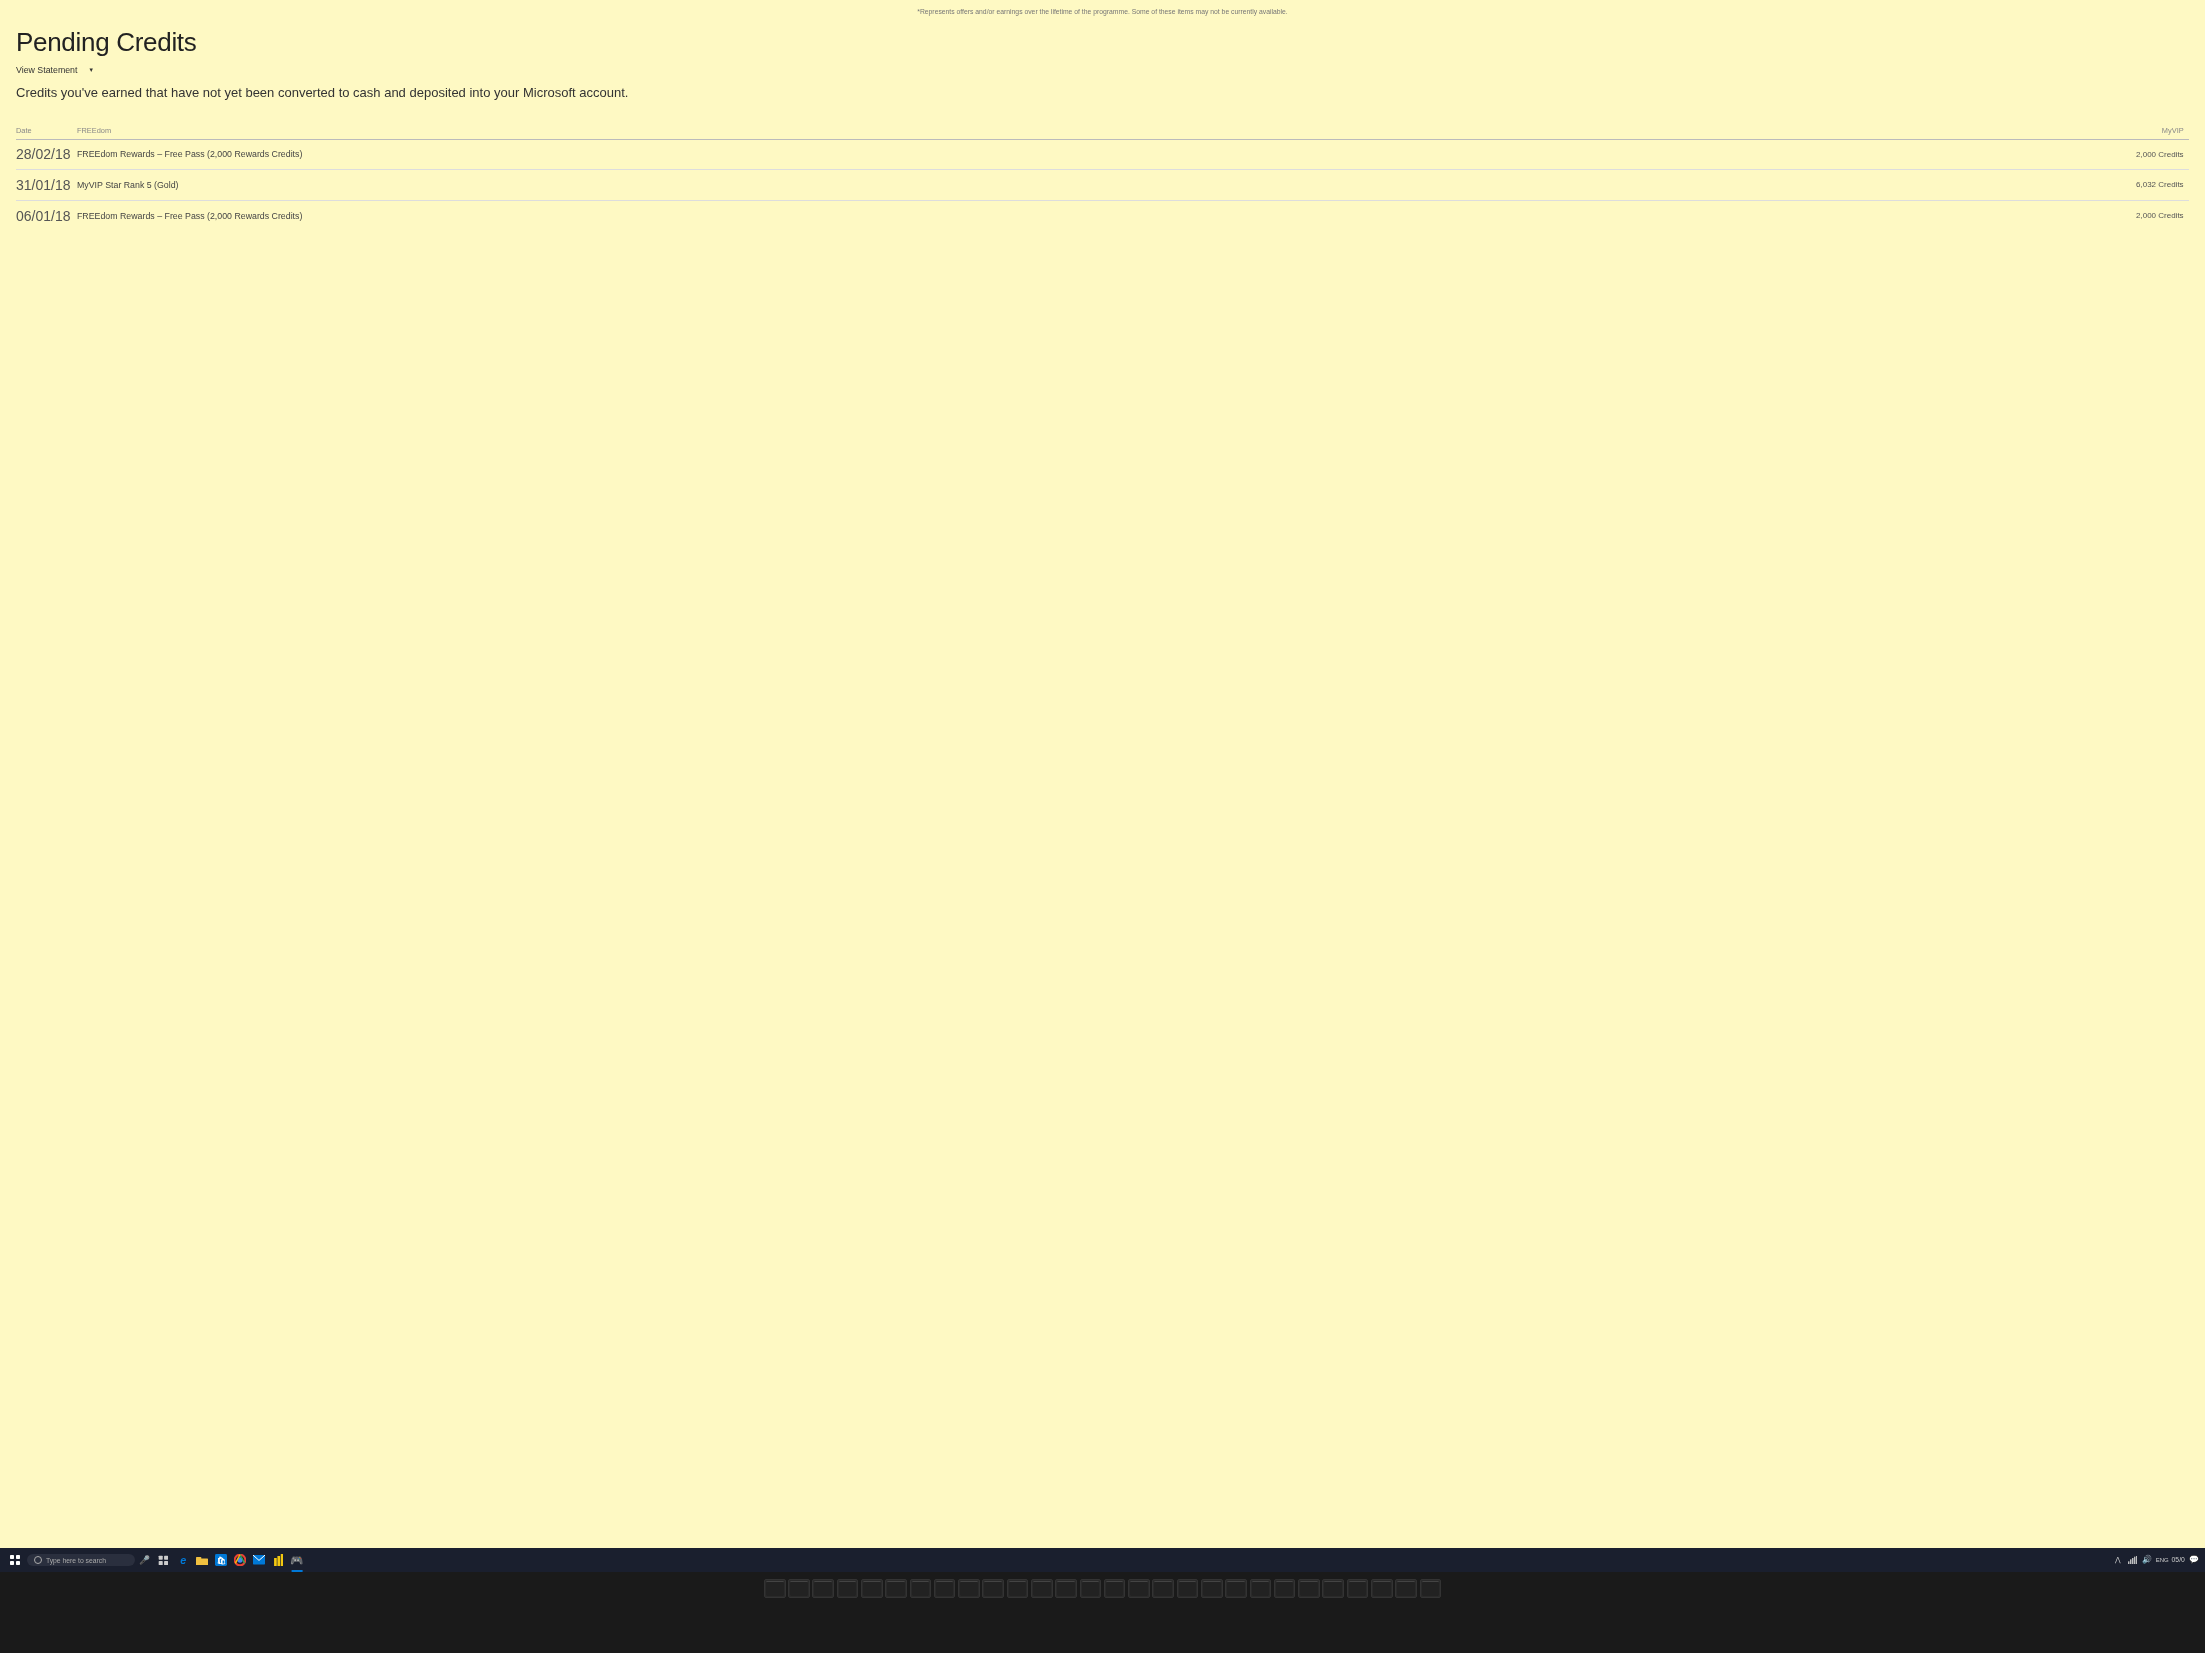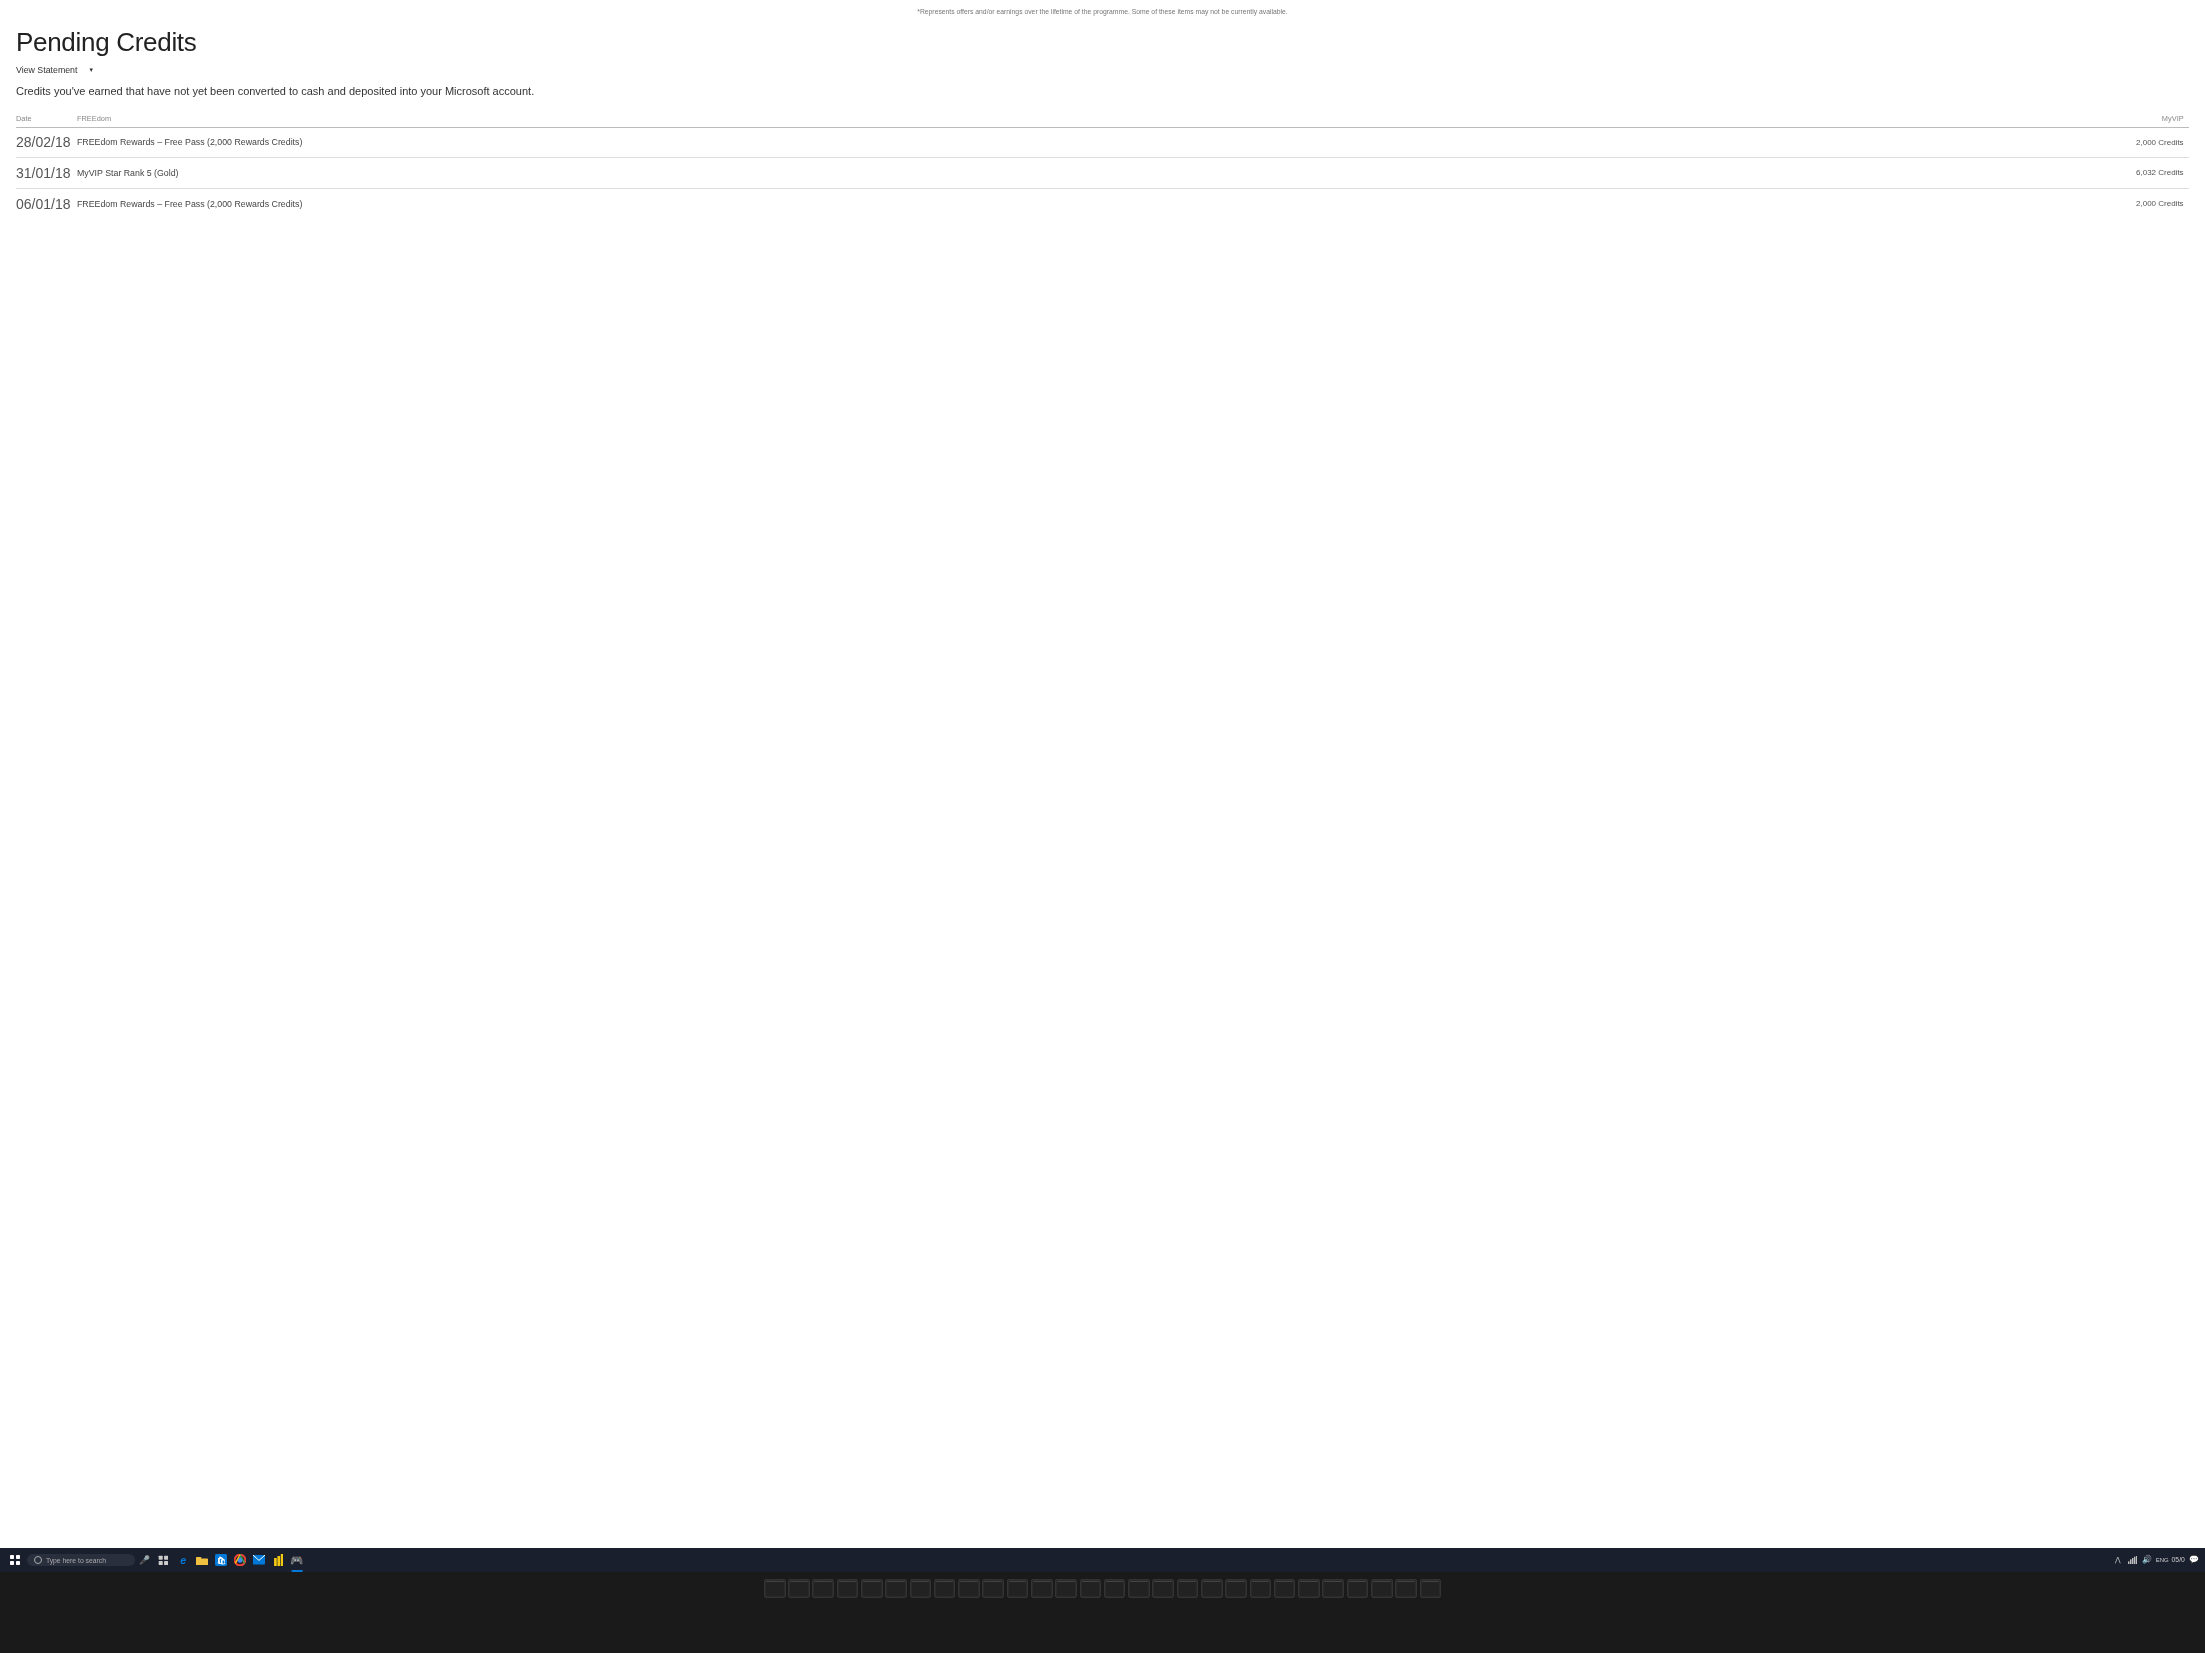--- a/index.html
+++ b/index.html
@@ -28,7 +28,7 @@
     }
 
     .page-content {
-      background: #ffffff;
+      background: #fef9c3;
       padding: 8px 16px 20px 16px;
       flex: 1;
       overflow: hidden;

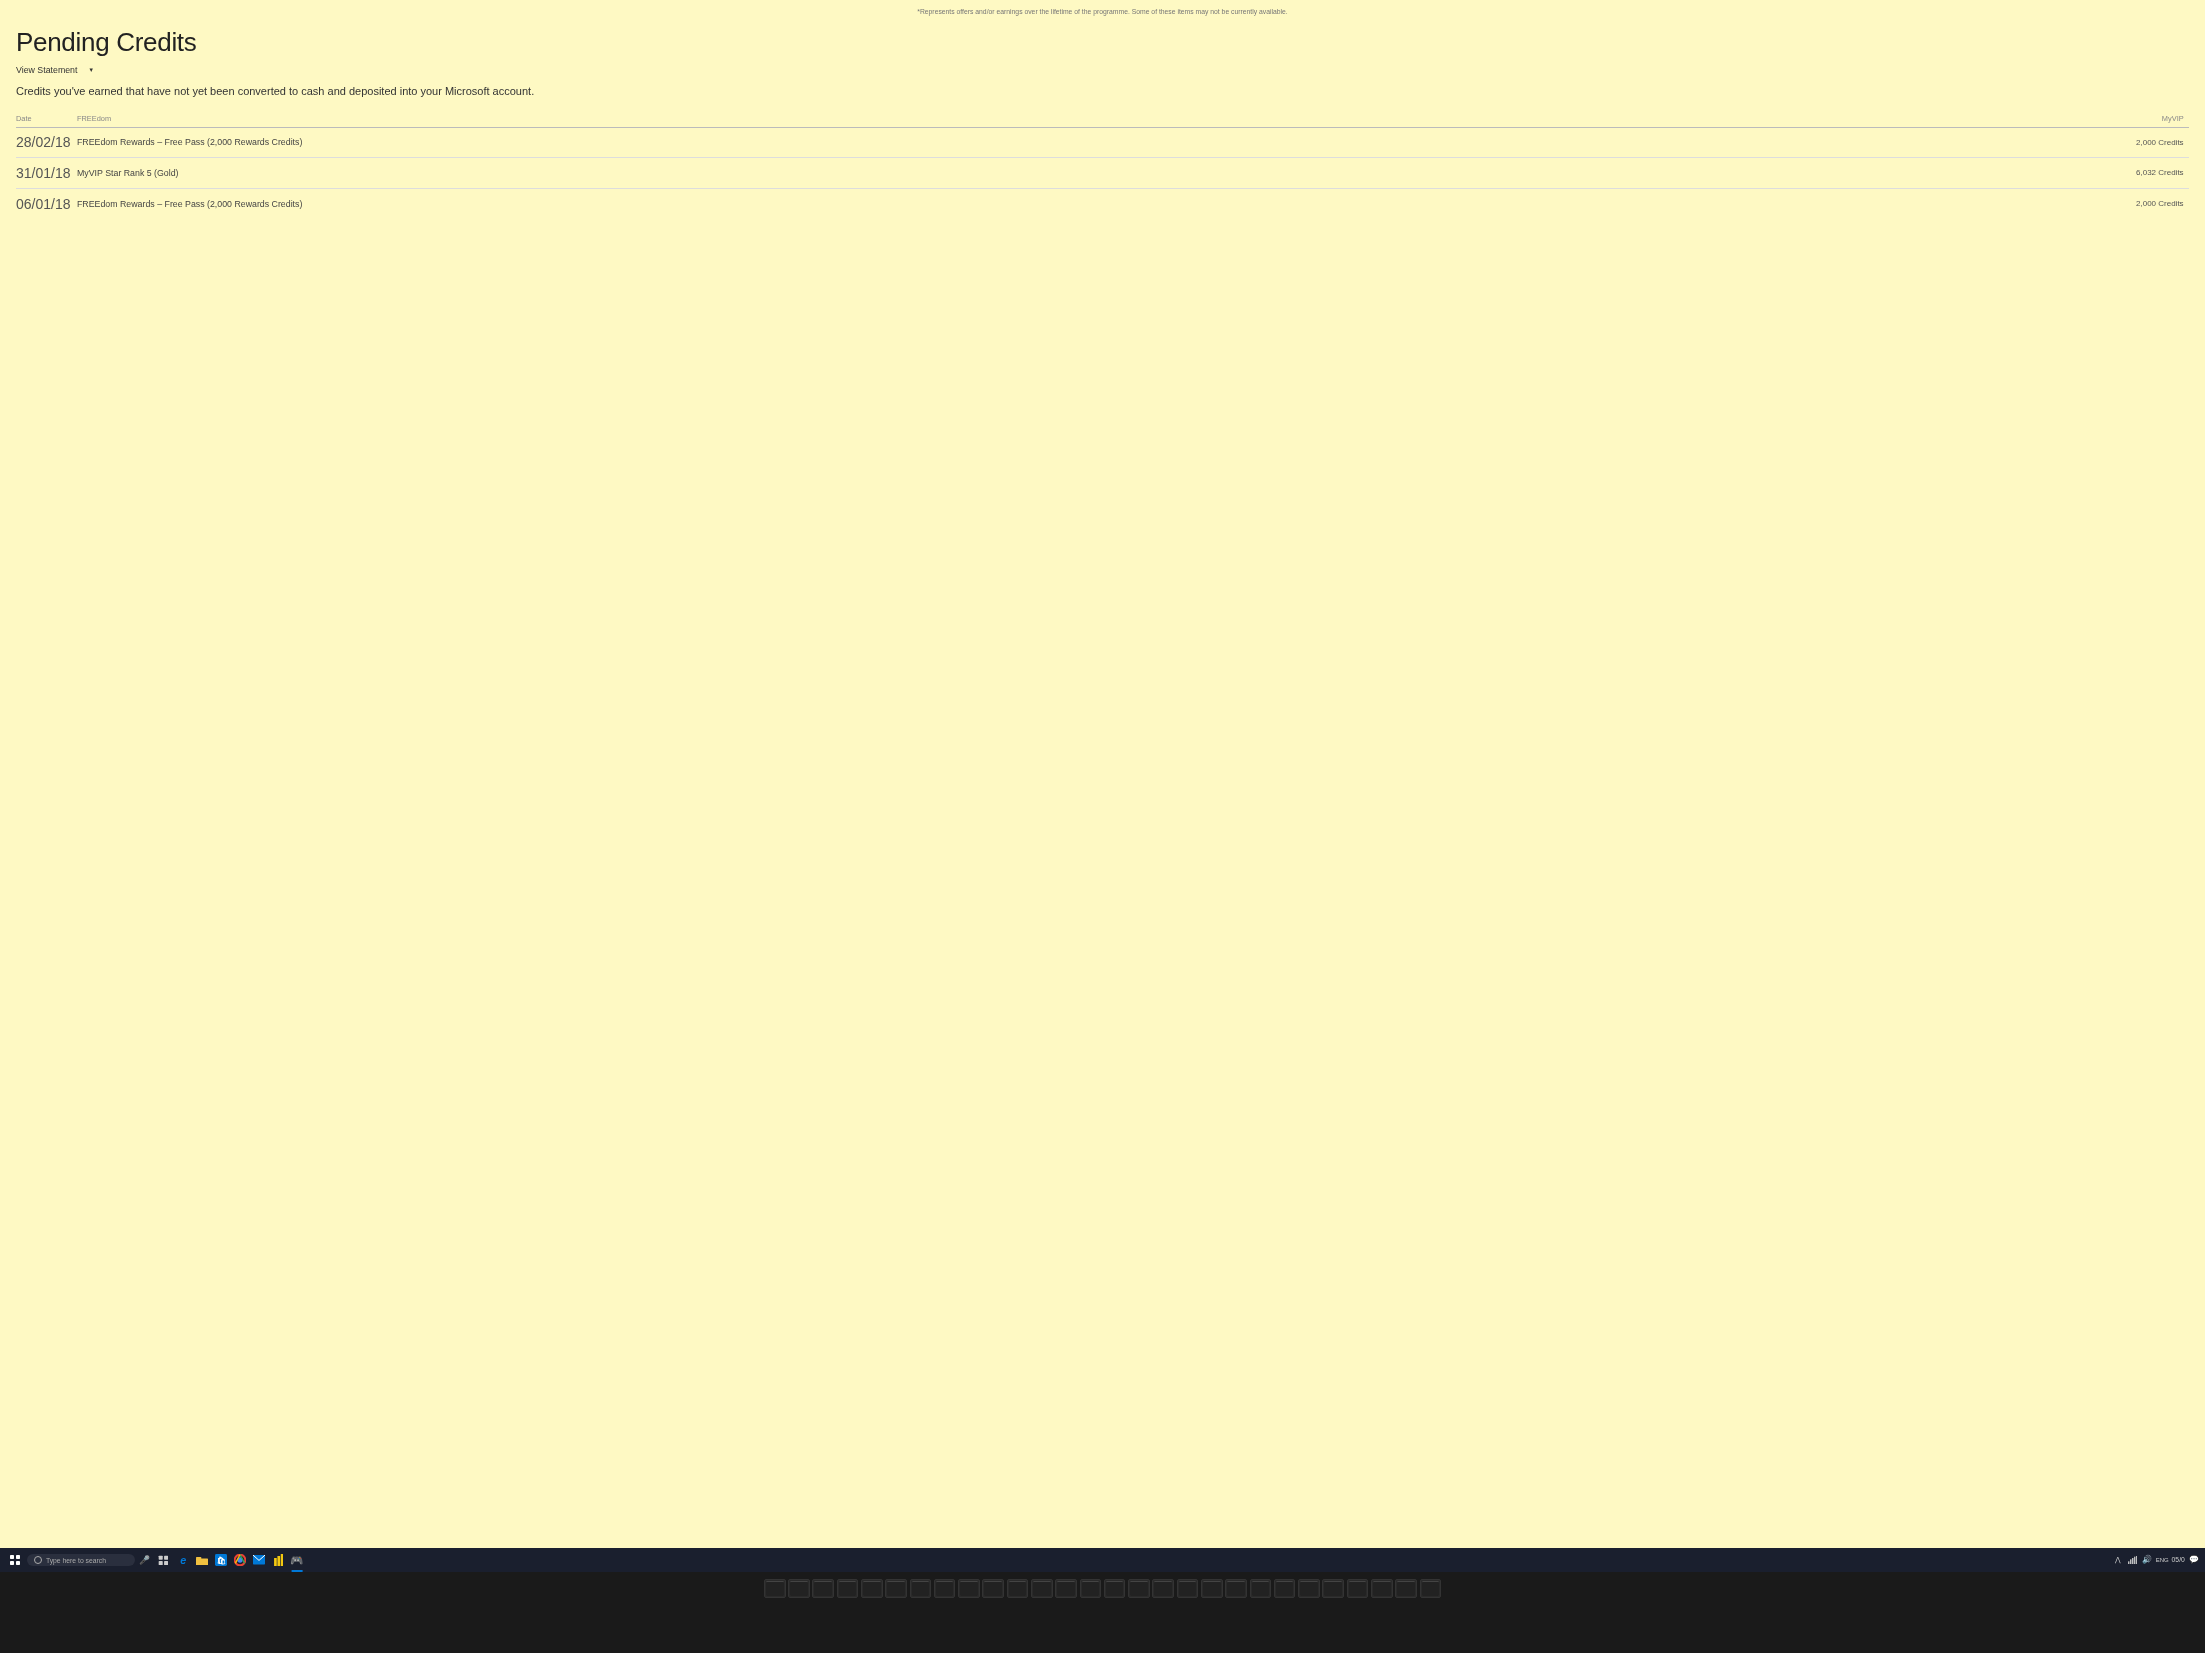--- a/index.html
+++ b/index.html
@@ -64,9 +64,9 @@
     }
 
     .description-text {
-      font-size: 11px;
+      font-size: 13px;
       color: #333;
-      margin-bottom: 14px;
+      margin-bottom: 23px;
     }
 
     .credits-table {

